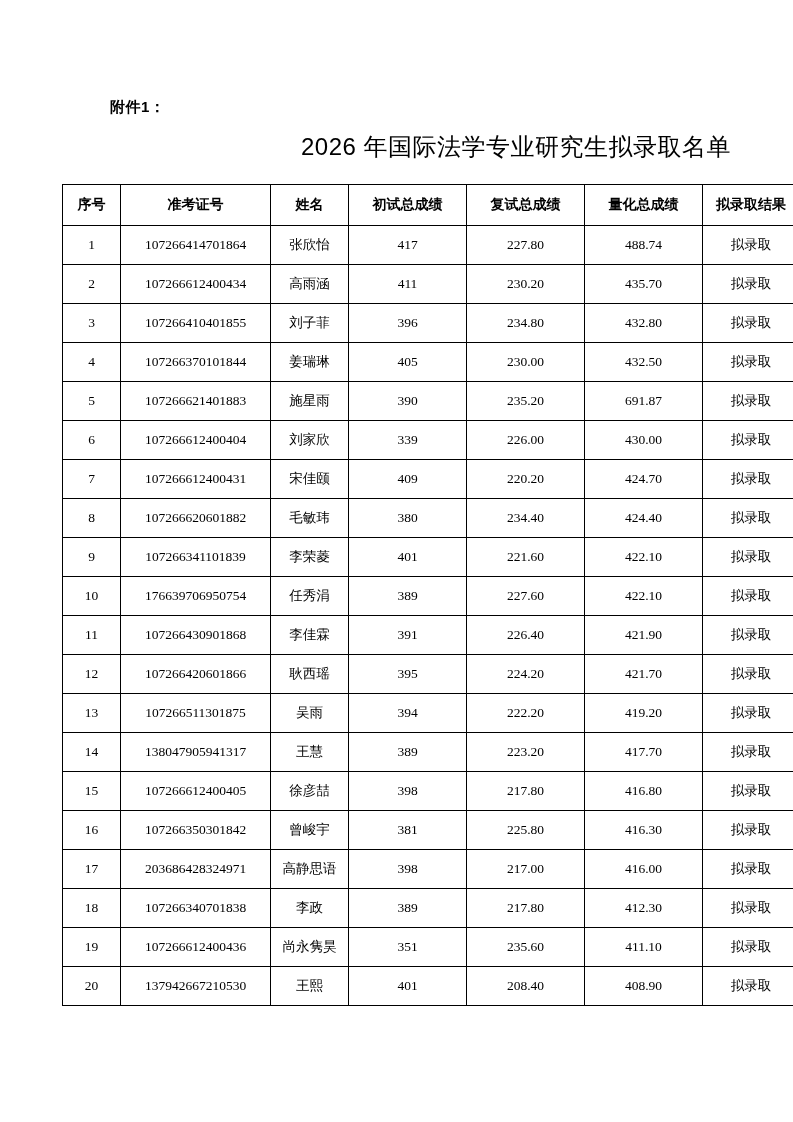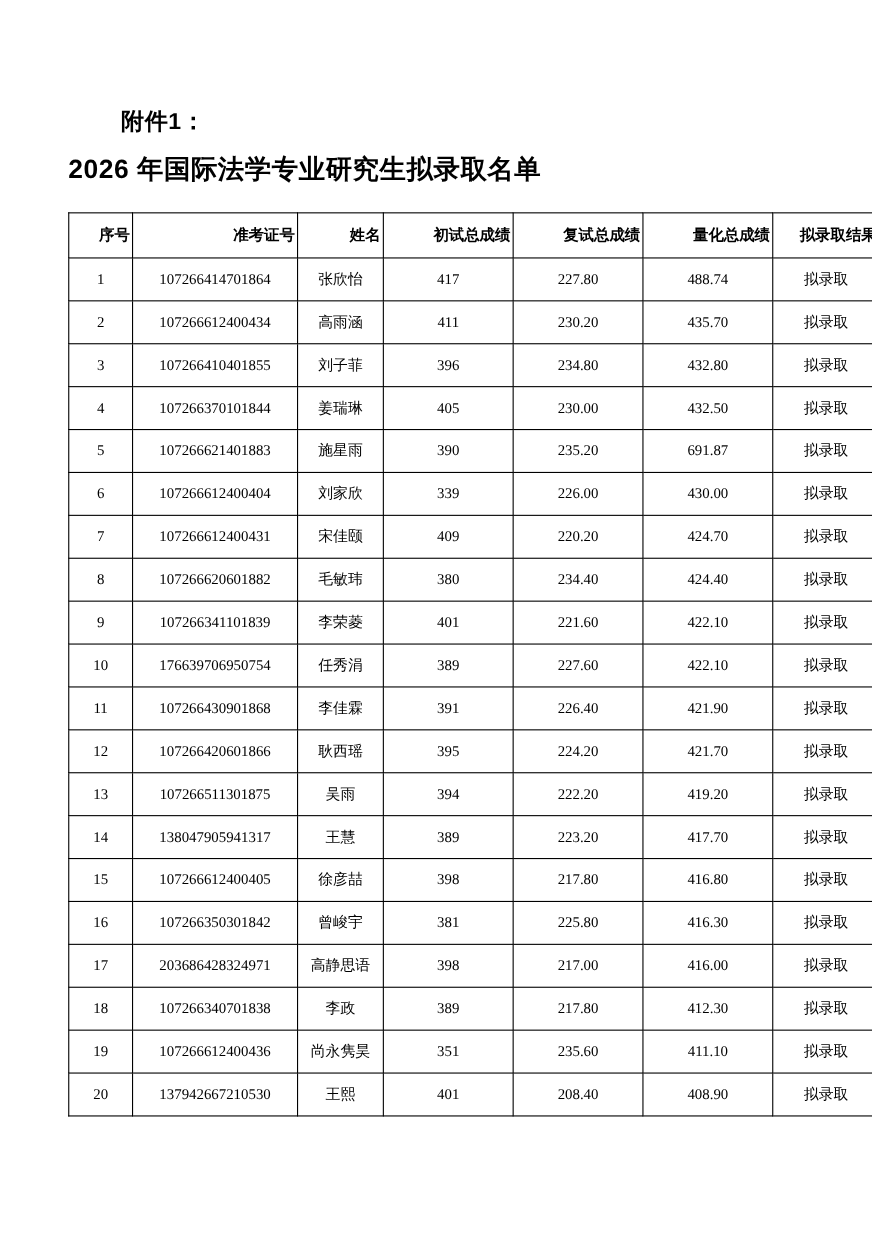--- a/index.html
+++ b/index.html
@@ -24,7 +24,7 @@
   .attachment-label {
     font-family: "Liberation Sans", sans-serif;
     font-weight: bold;
-    font-size: 21px;
+    font-size: 15px;
     letter-spacing: 0.5px;
     margin: 0 0 4px 48px;
     line-height: 1.4;

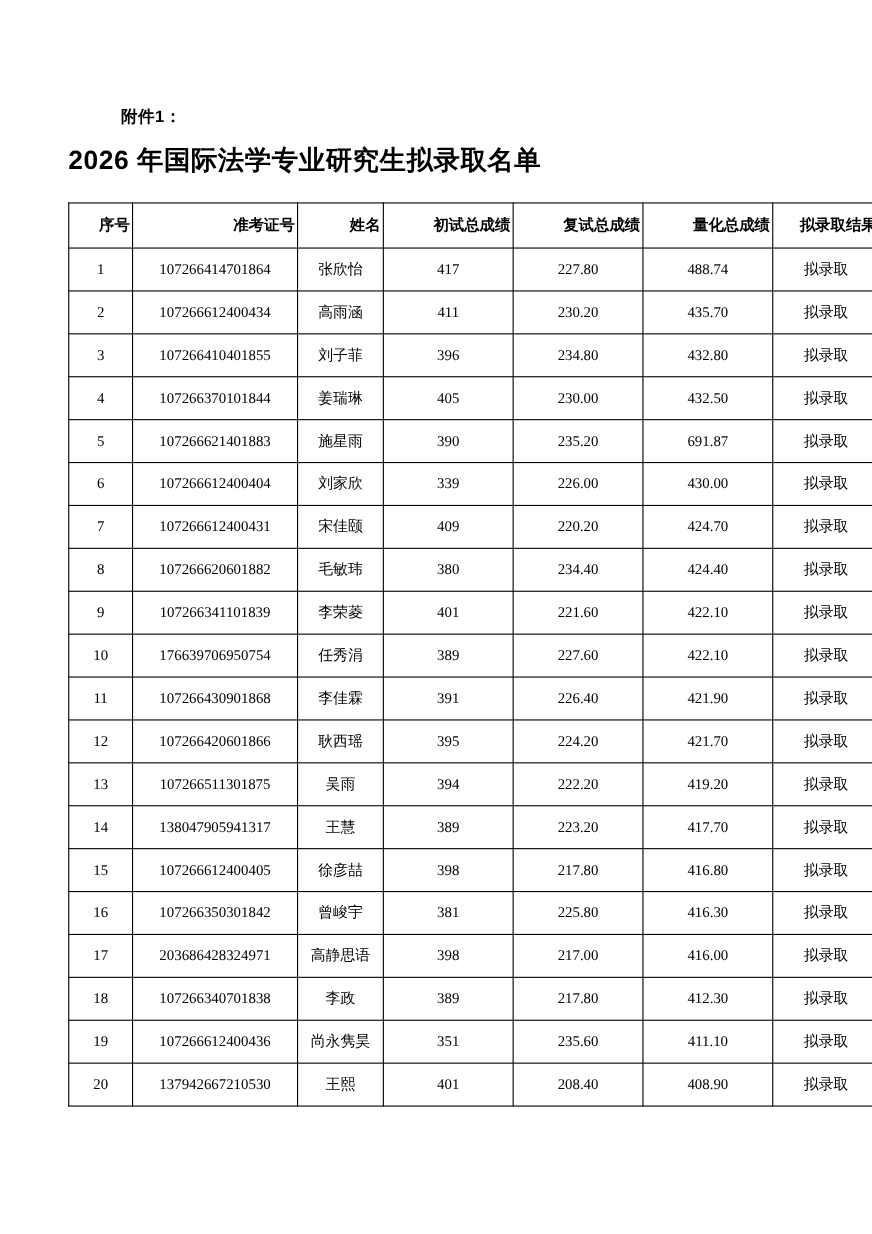--- a/index.html
+++ b/index.html
@@ -30,9 +30,9 @@
     line-height: 1.4;
   }
   .doc-title {
-    text-align: left;
+    text-align: right;
     font-family: "Liberation Sans", sans-serif;
-    font-weight: bold;
+    font-weight: normal;
     font-size: 24px;
     letter-spacing: 0.5px;
     margin: 14px 0 22px 0;

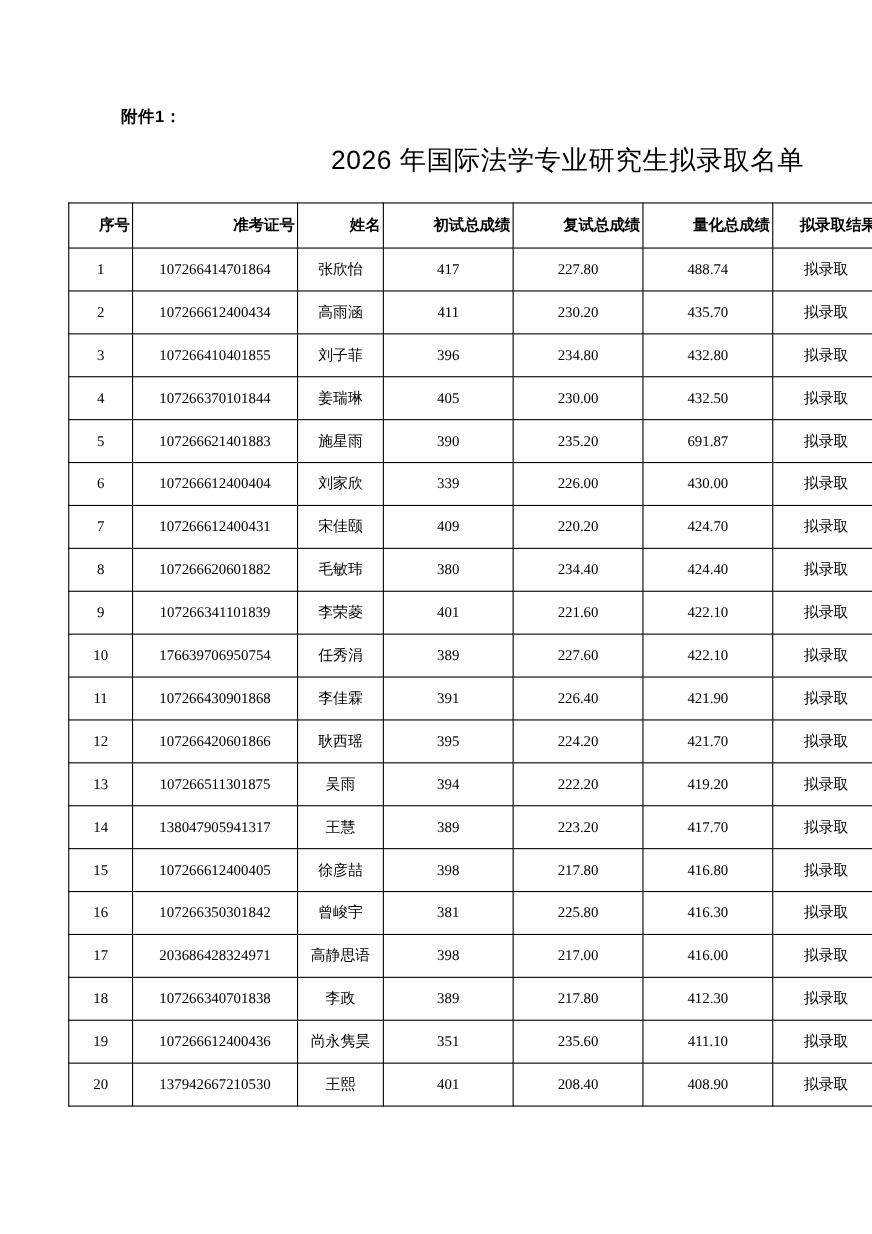--- a/index.html
+++ b/index.html
@@ -58,7 +58,6 @@
     font-weight: bold;
     font-size: 14px;
     height: 40px;
-    text-align: right;
   }
   table.roster tbody td {
     font-family: "Liberation Serif", "DejaVu Serif", serif;

